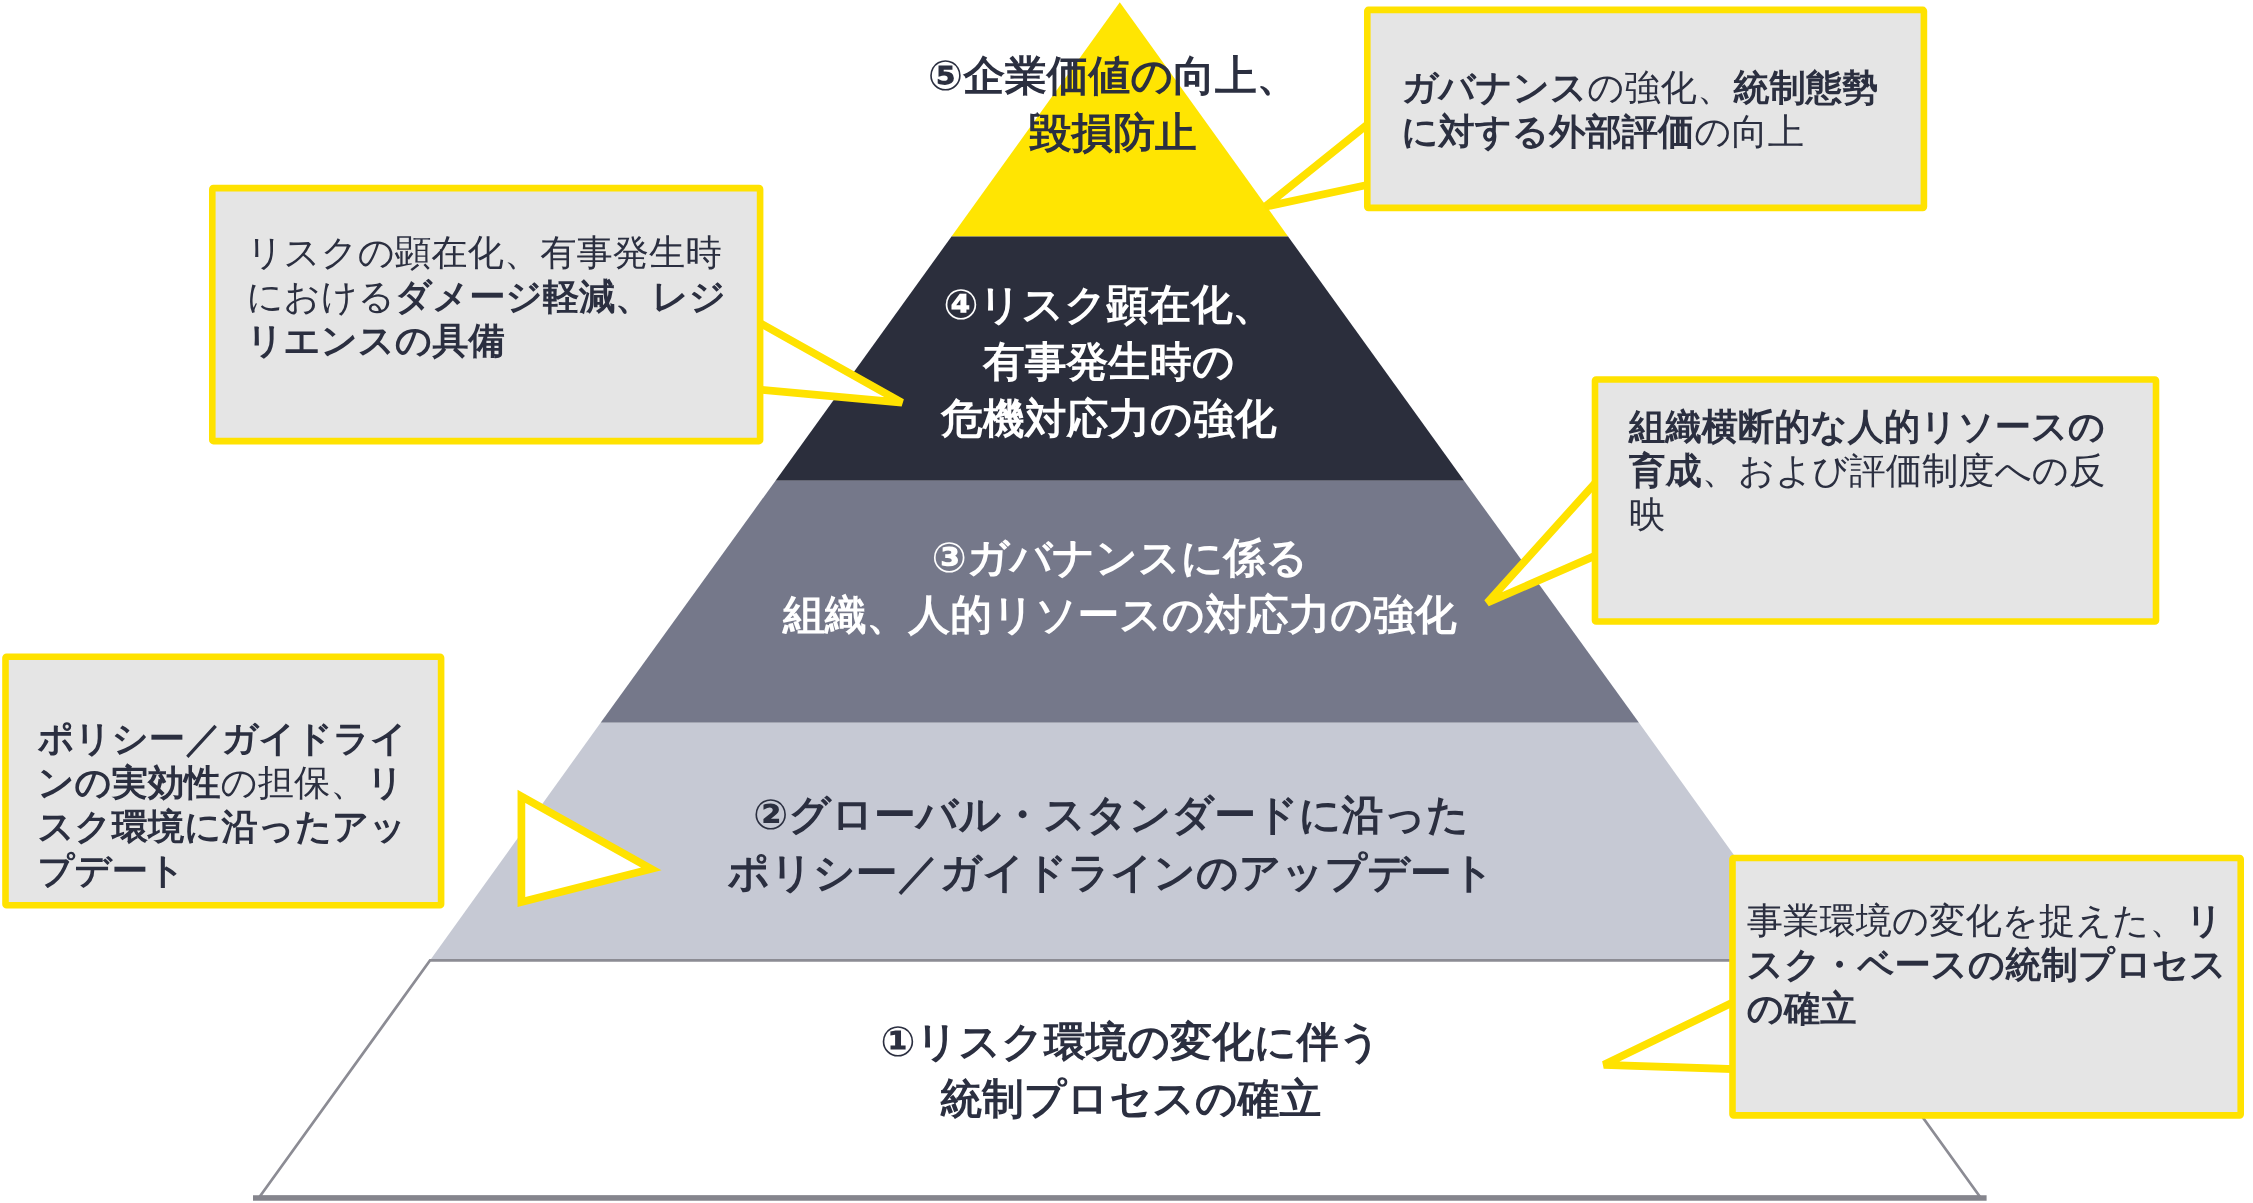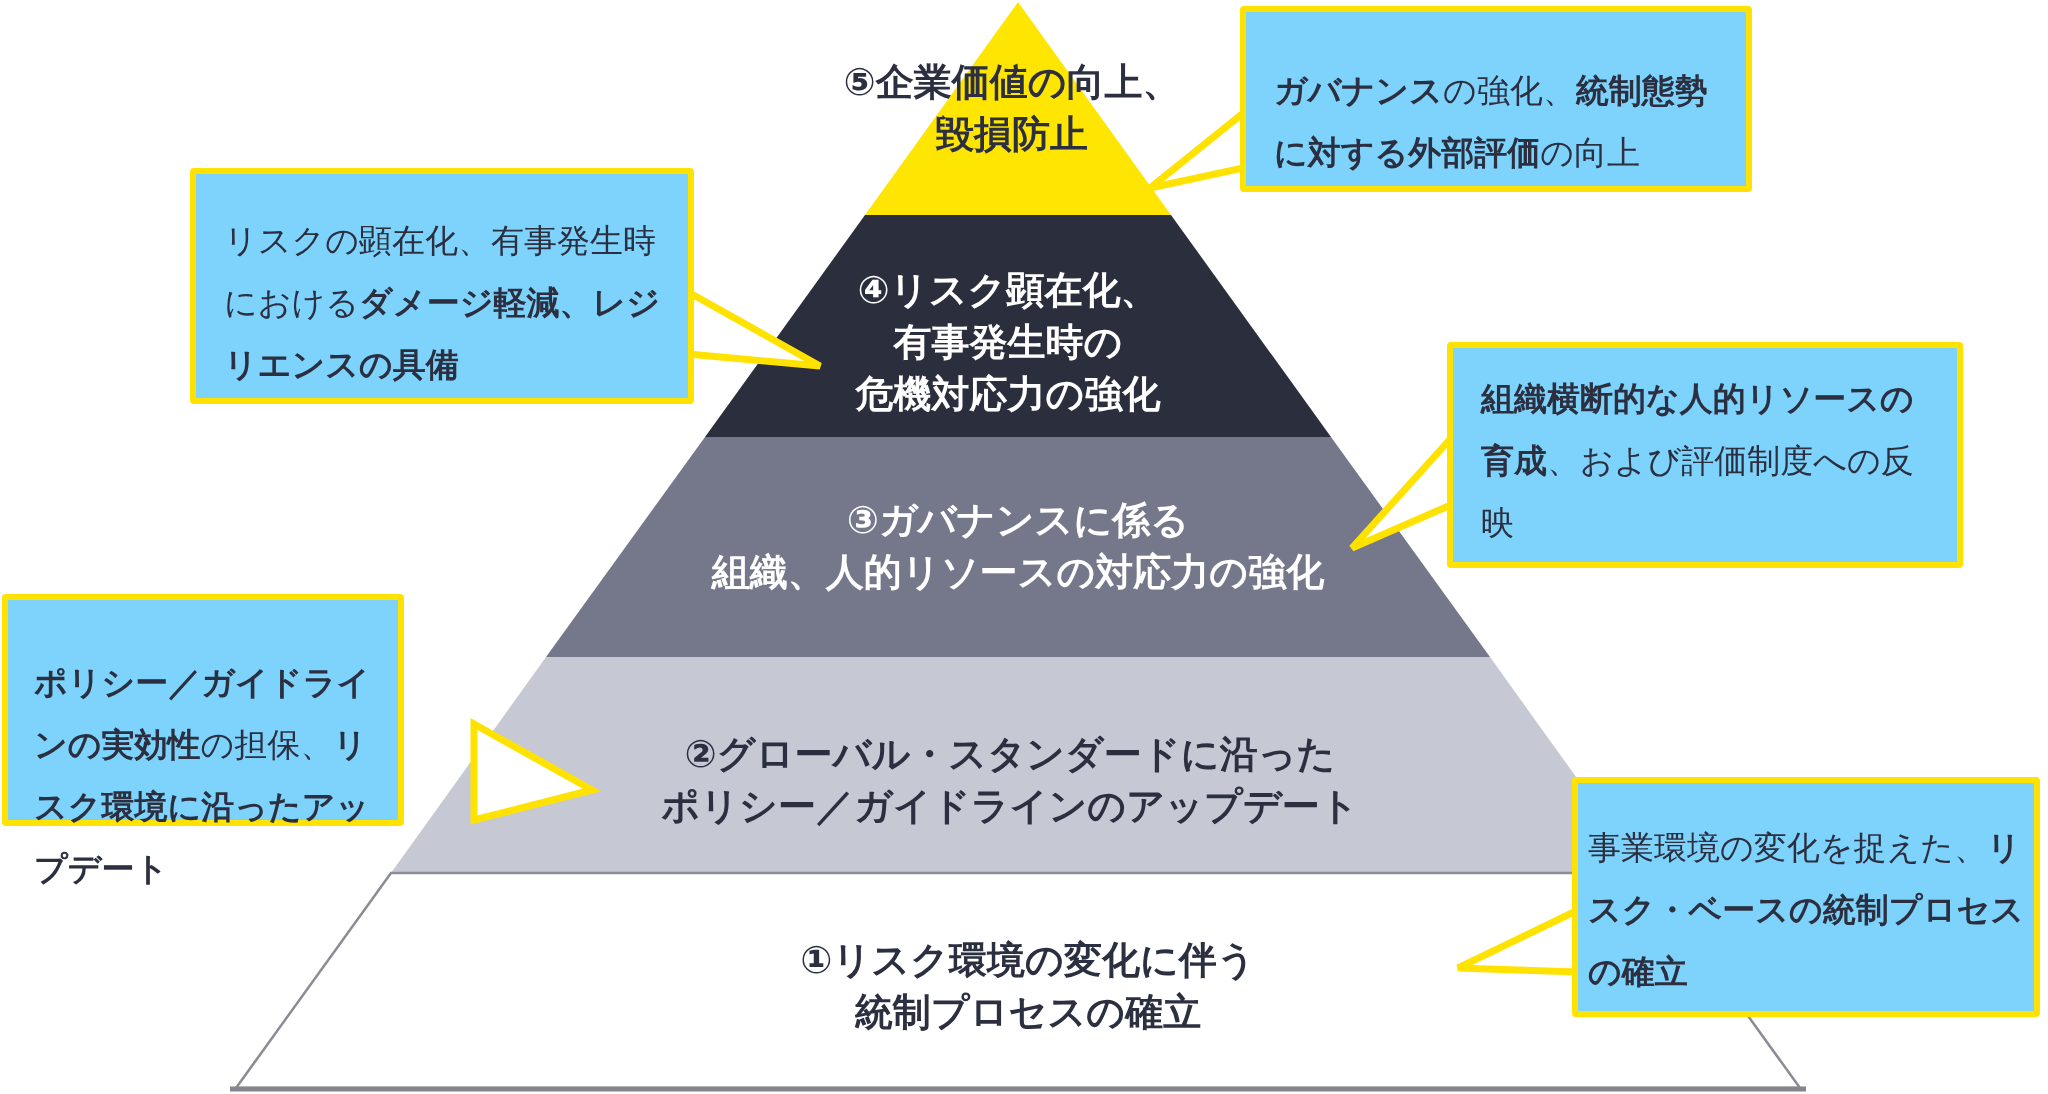--- a/index.html
+++ b/index.html
@@ -22,7 +22,6 @@
     font-size: 38px;
     line-height: 52px;
     white-space: nowrap;
-    margin-top: 12px;
   }
   .lvl-label.dark  { color: #2B2F40; }
   .lvl-label.light { color: #ffffff; }

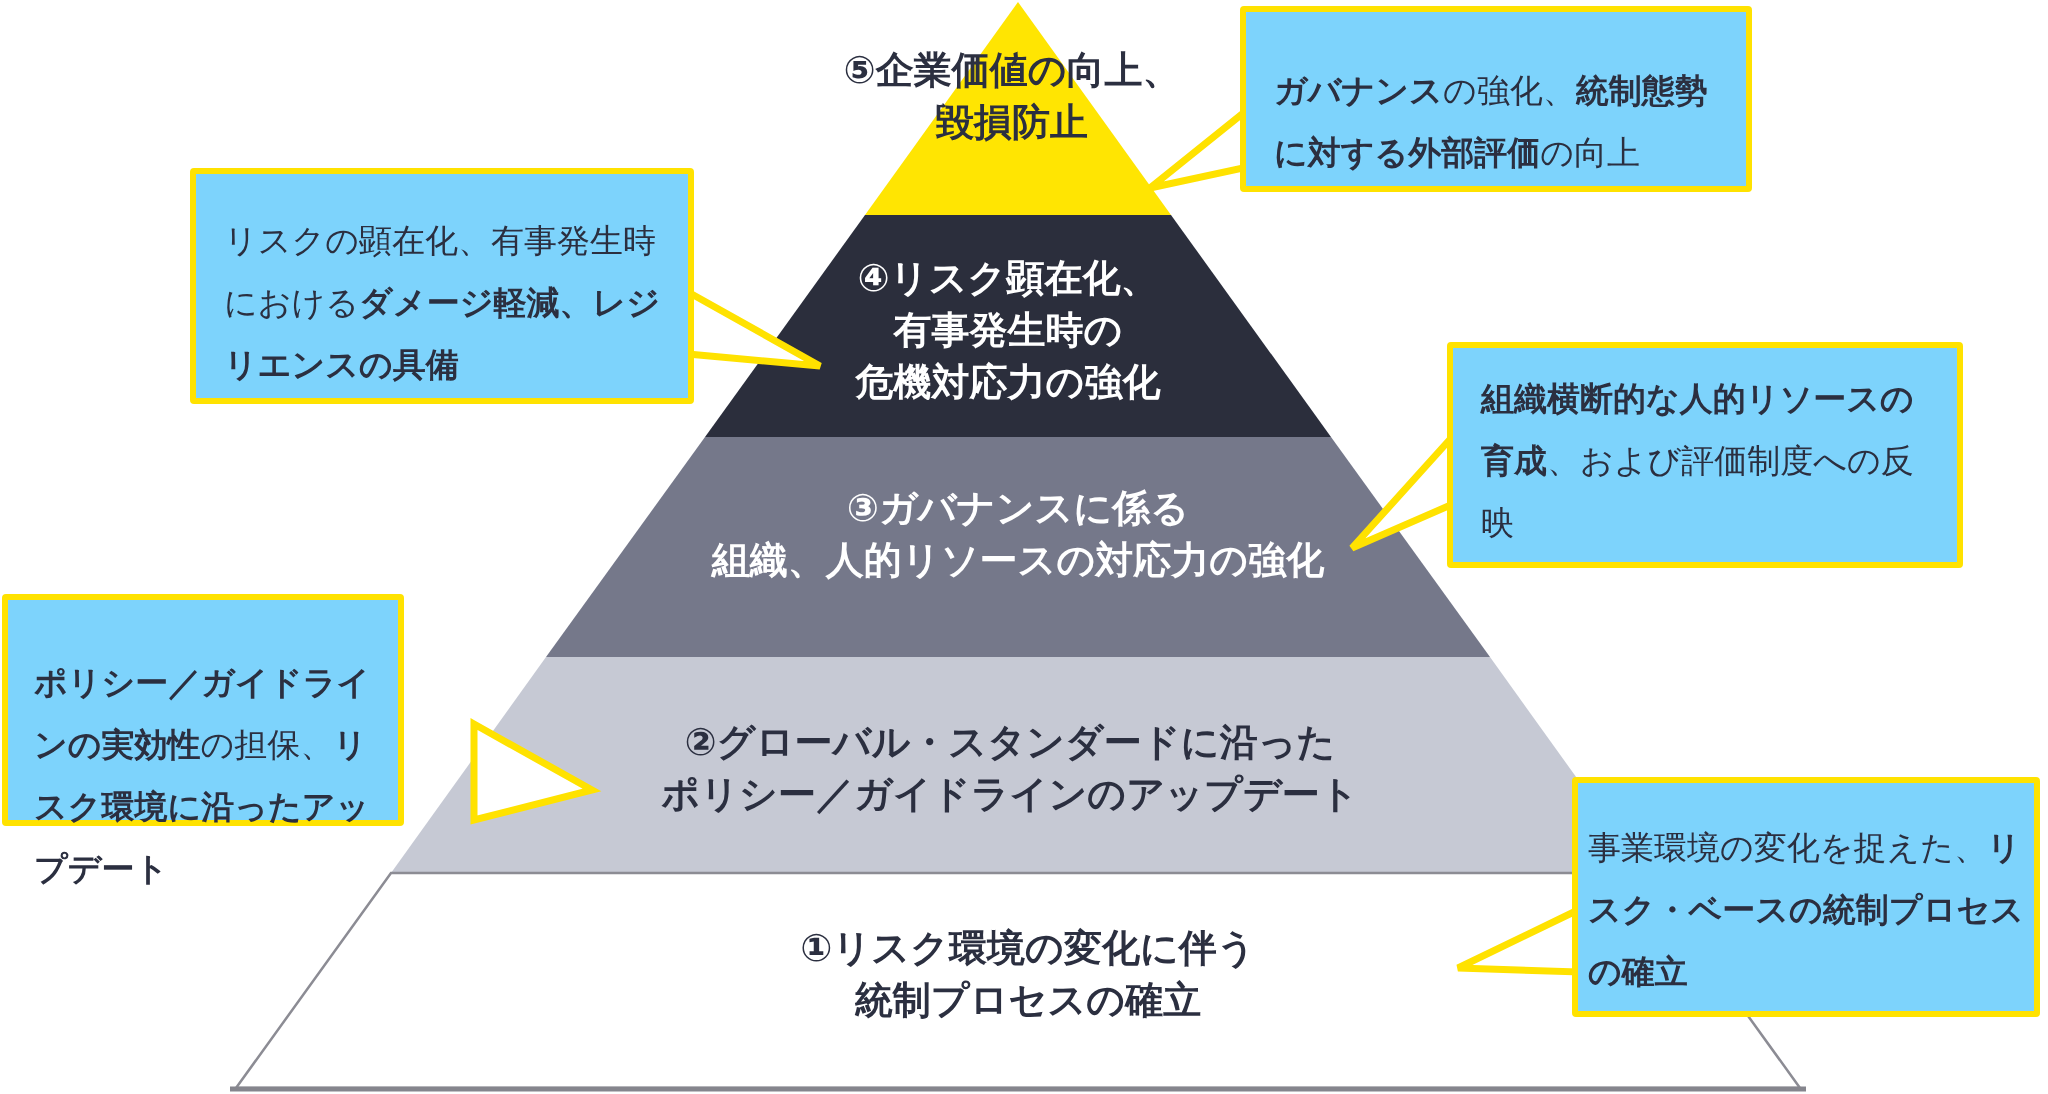--- a/index.html
+++ b/index.html
@@ -29,11 +29,11 @@
   .callout {
     position: absolute;
     box-sizing: border-box;
-    background: #7dd3fc;
+    background: #e5e5e5;
     border: 6px solid #FFE200;
     border-radius: 4px;
     font-size: 33px;
-    line-height: 62px;
+    line-height: 40px;
     color: #2B2F40;
     padding: 34px 28px;
     word-break: break-all;

